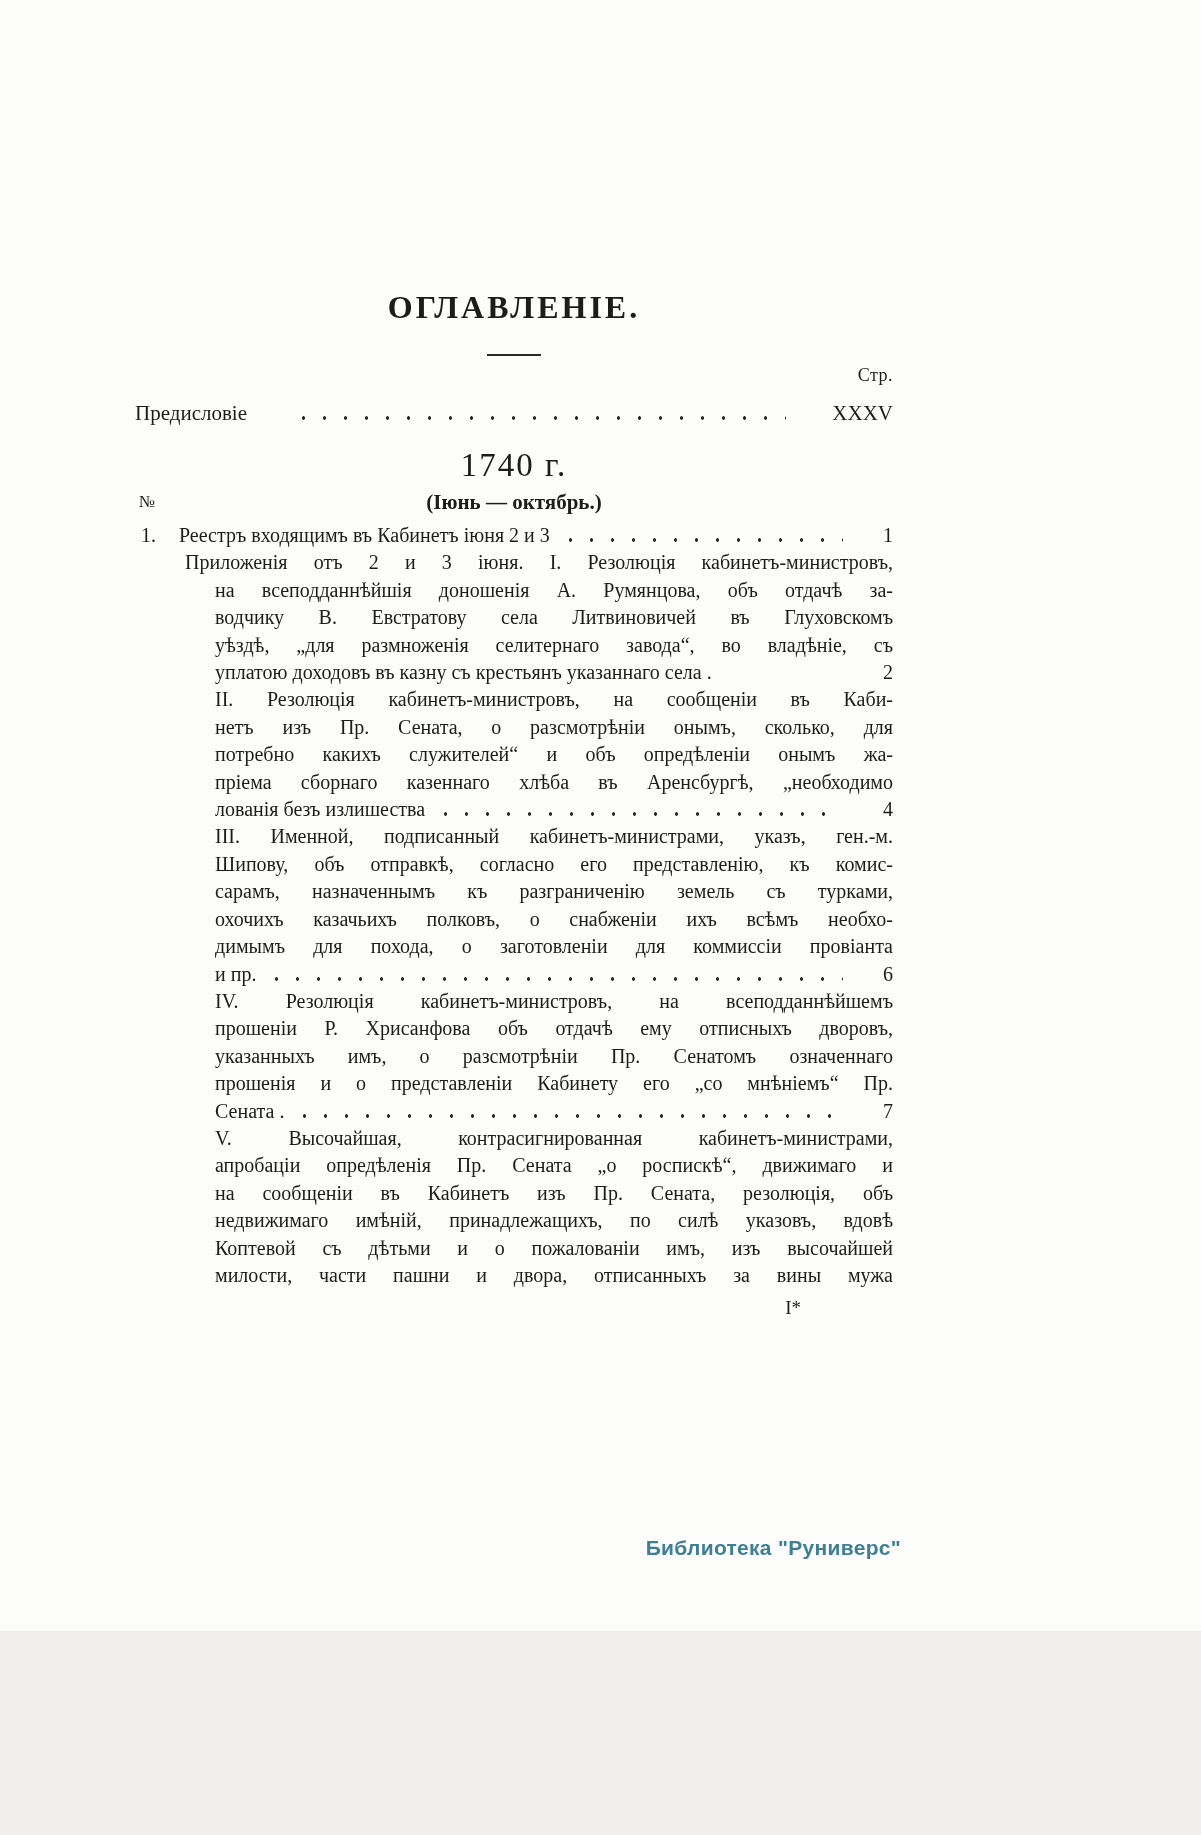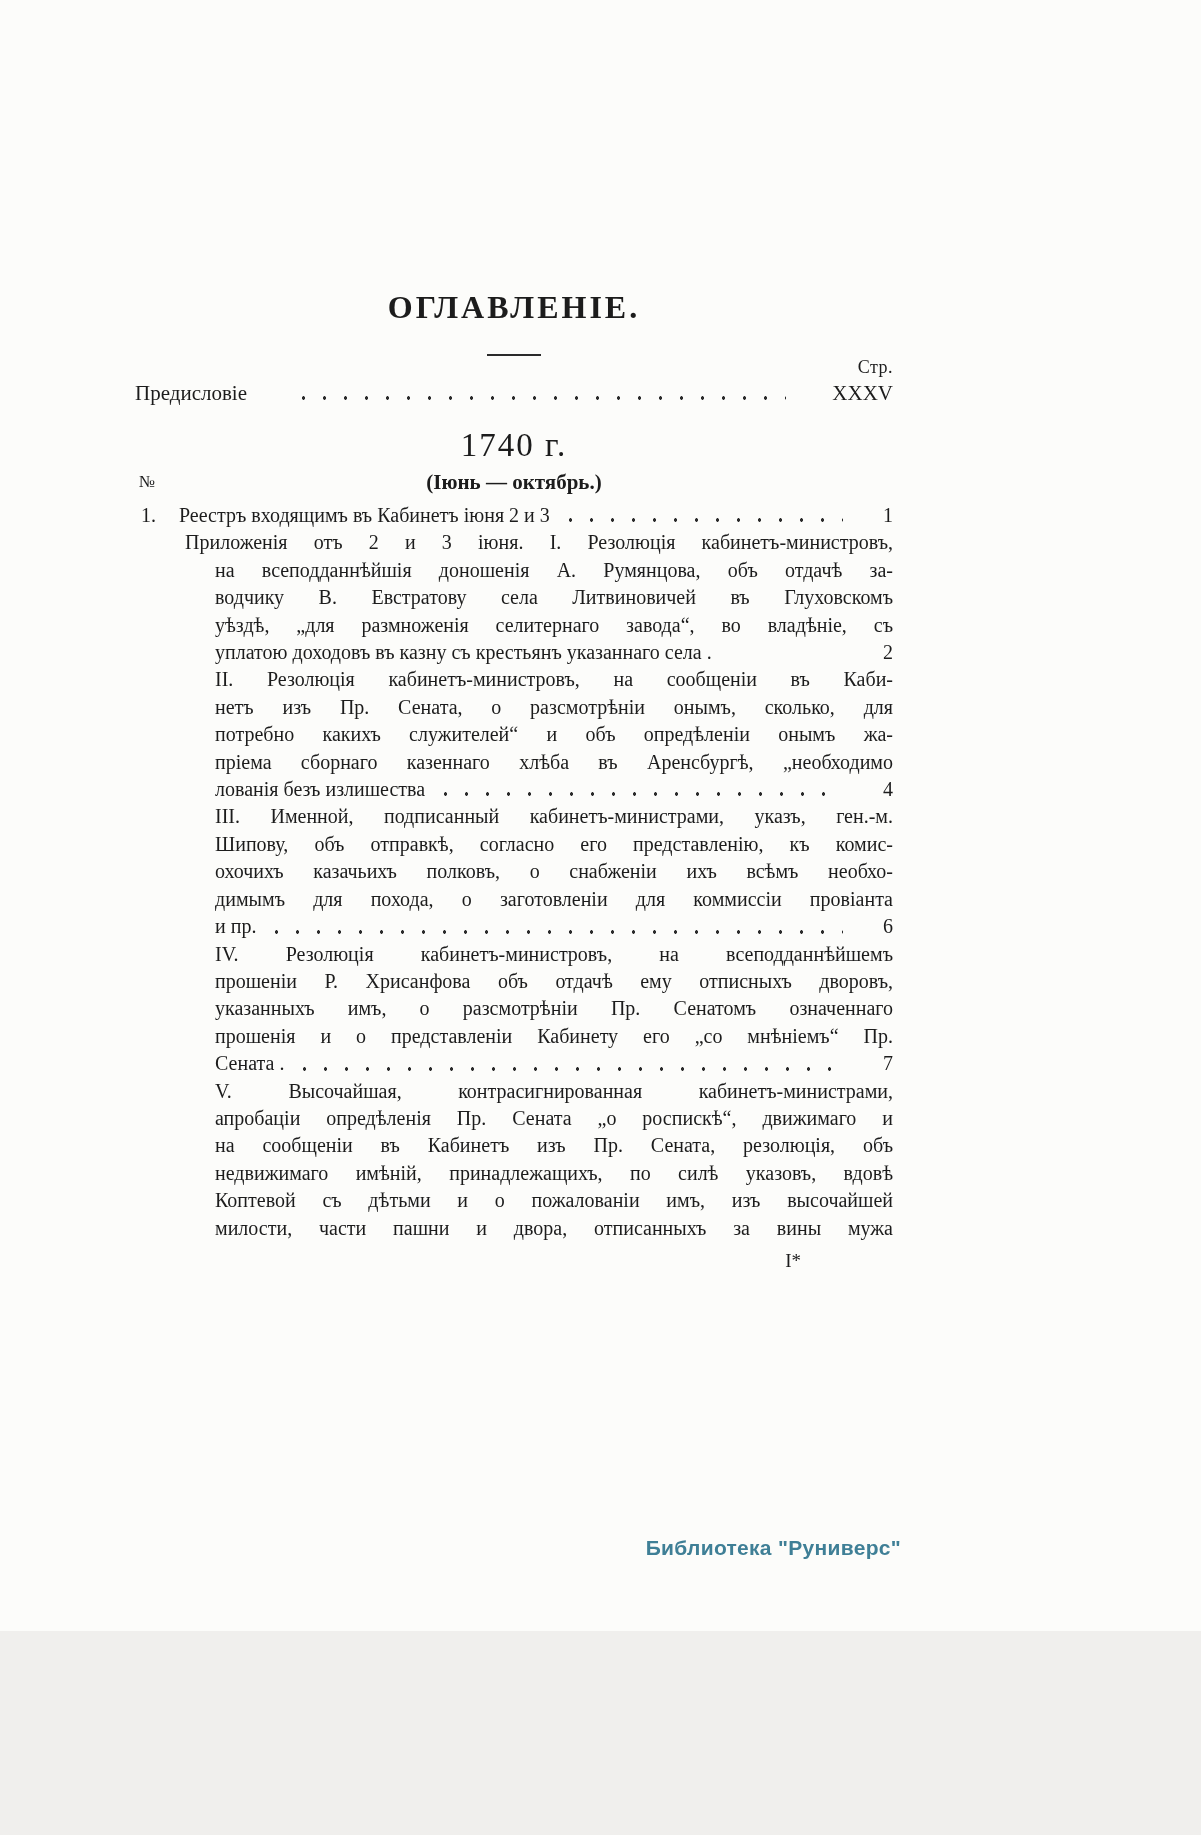--- a/index.html
+++ b/index.html
@@ -45,7 +45,7 @@
     text-align: right;
     font-size: 18px;
     line-height: 22px;
-    margin-top: 0;
+    margin-top: 8px;
     letter-spacing: 0.5px;
   }
 

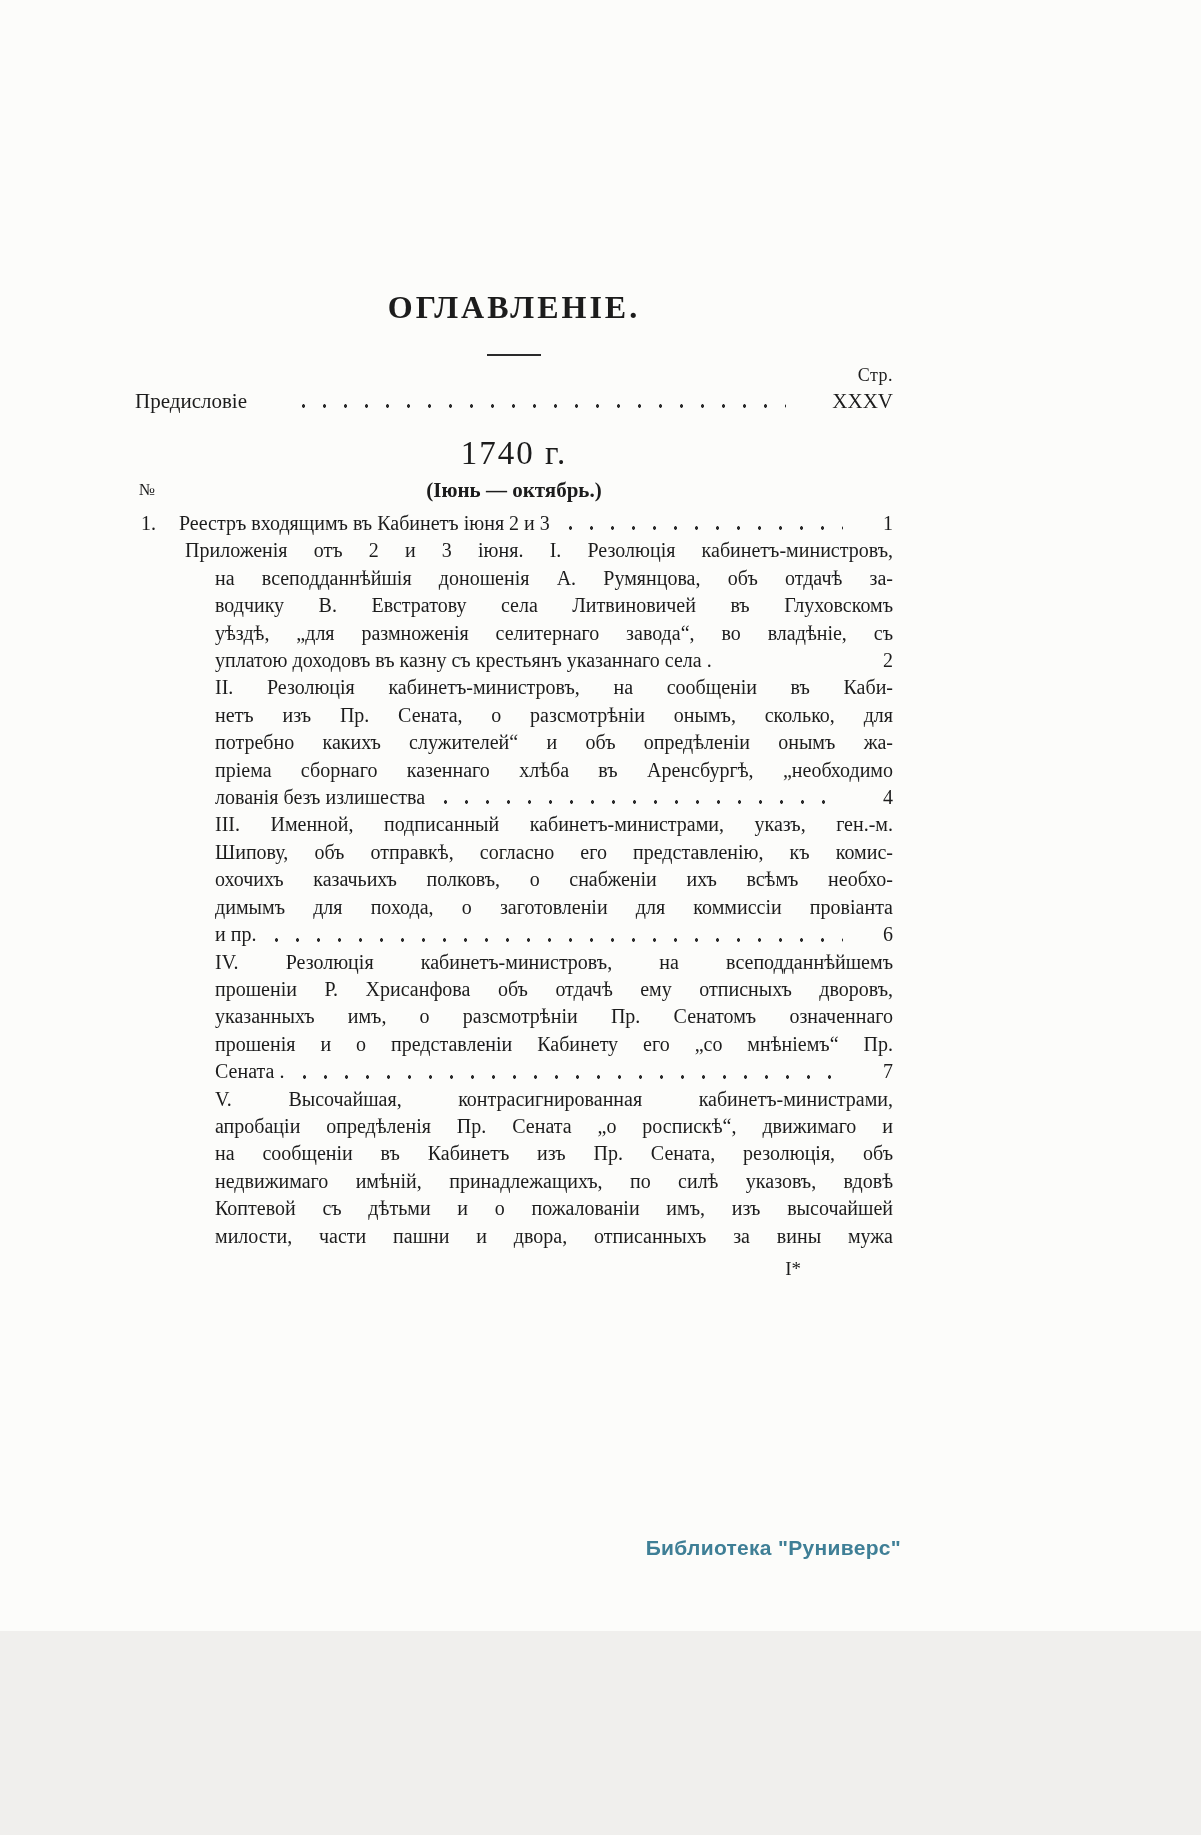--- a/index.html
+++ b/index.html
@@ -54,7 +54,7 @@
     align-items: baseline;
     font-size: 21px;
     line-height: 30px;
-    margin-top: 0;
+    margin-top: 12px;
     gap: 36px;
   }
   .preface-label { flex: none; }

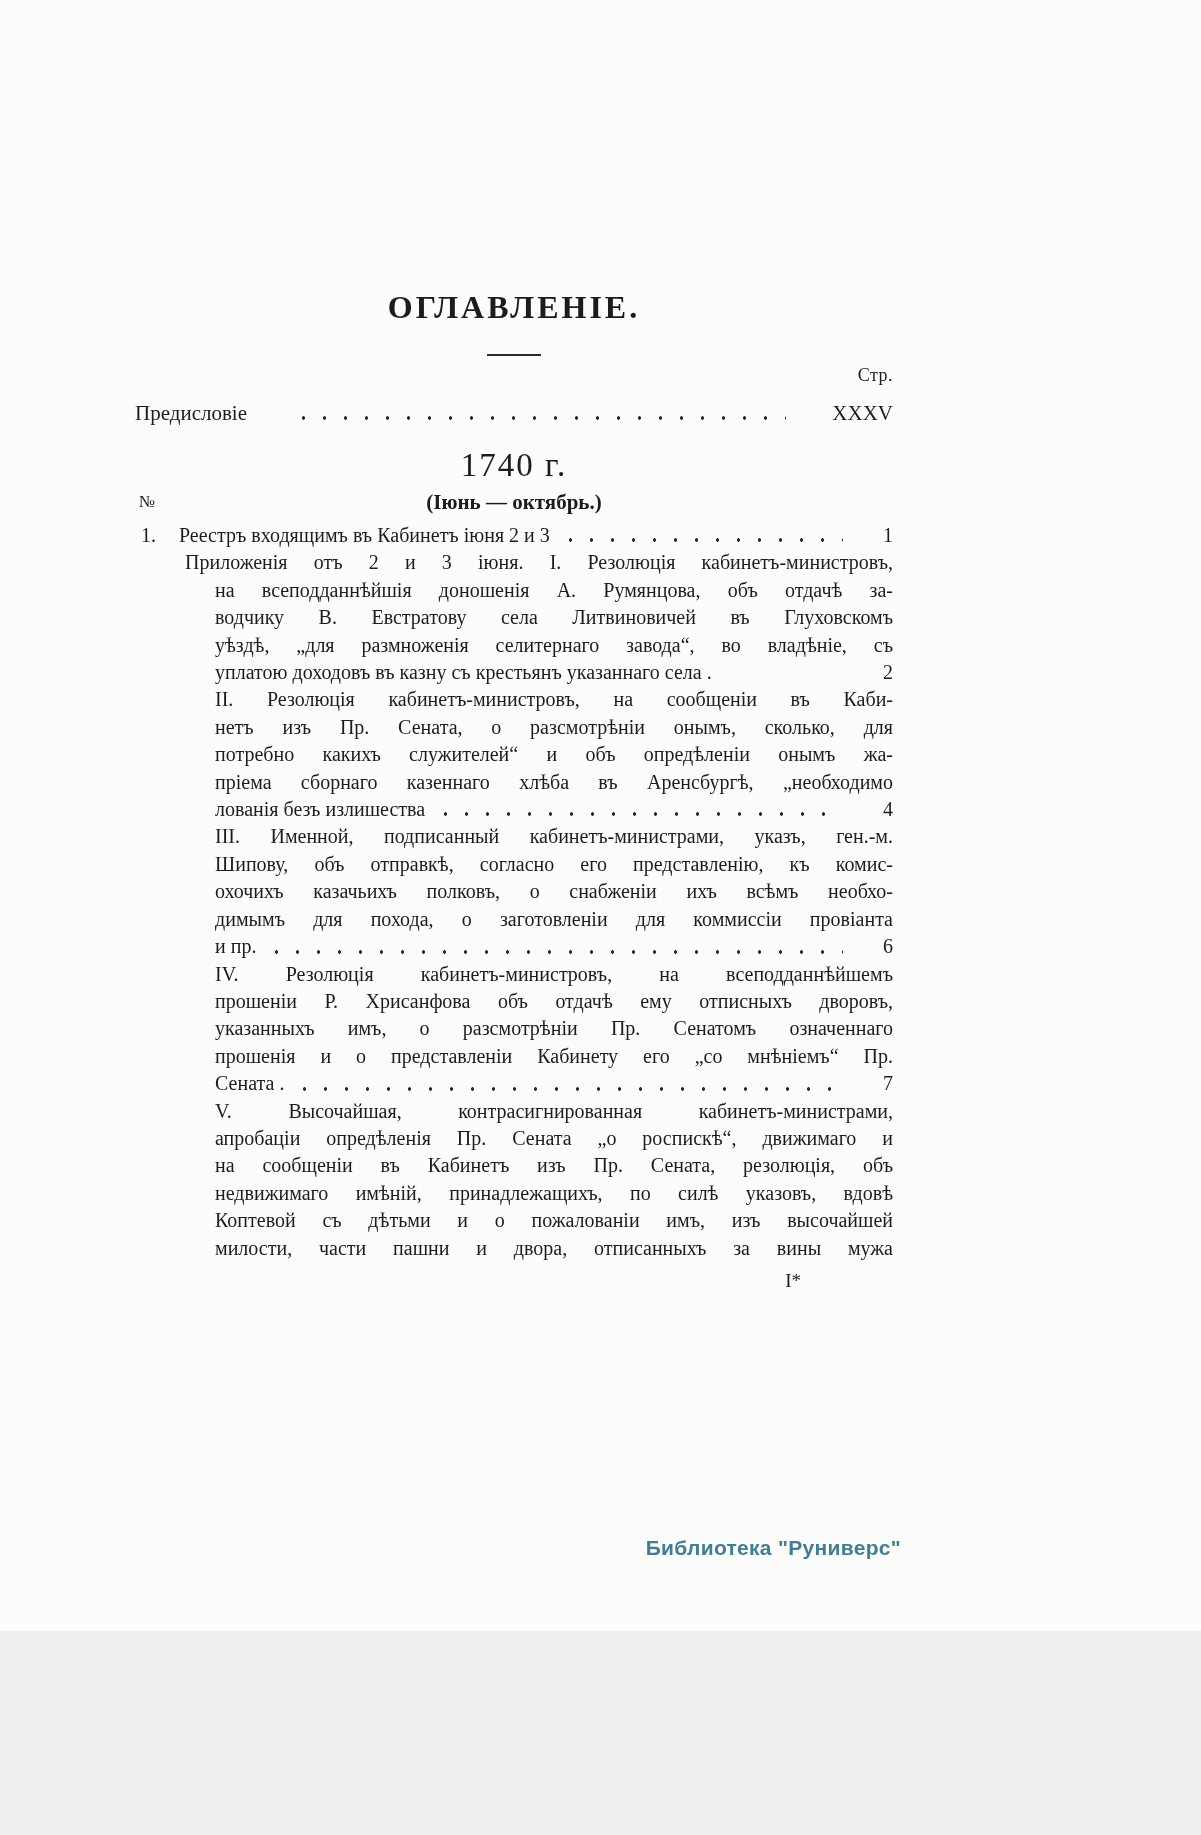--- a/index.html
+++ b/index.html
@@ -242,6 +242,11 @@
   </div>
         <div class="toc-line ind2">
 
+    <span class="line-text j">сарамъ, назначеннымъ къ разграниченію земель съ турками,</span>
+
+  </div>
+        <div class="toc-line ind2">
+
     <span class="line-text j">охочихъ казачьихъ полковъ, о снабженіи ихъ всѣмъ необхо-</span>
 
   </div>

